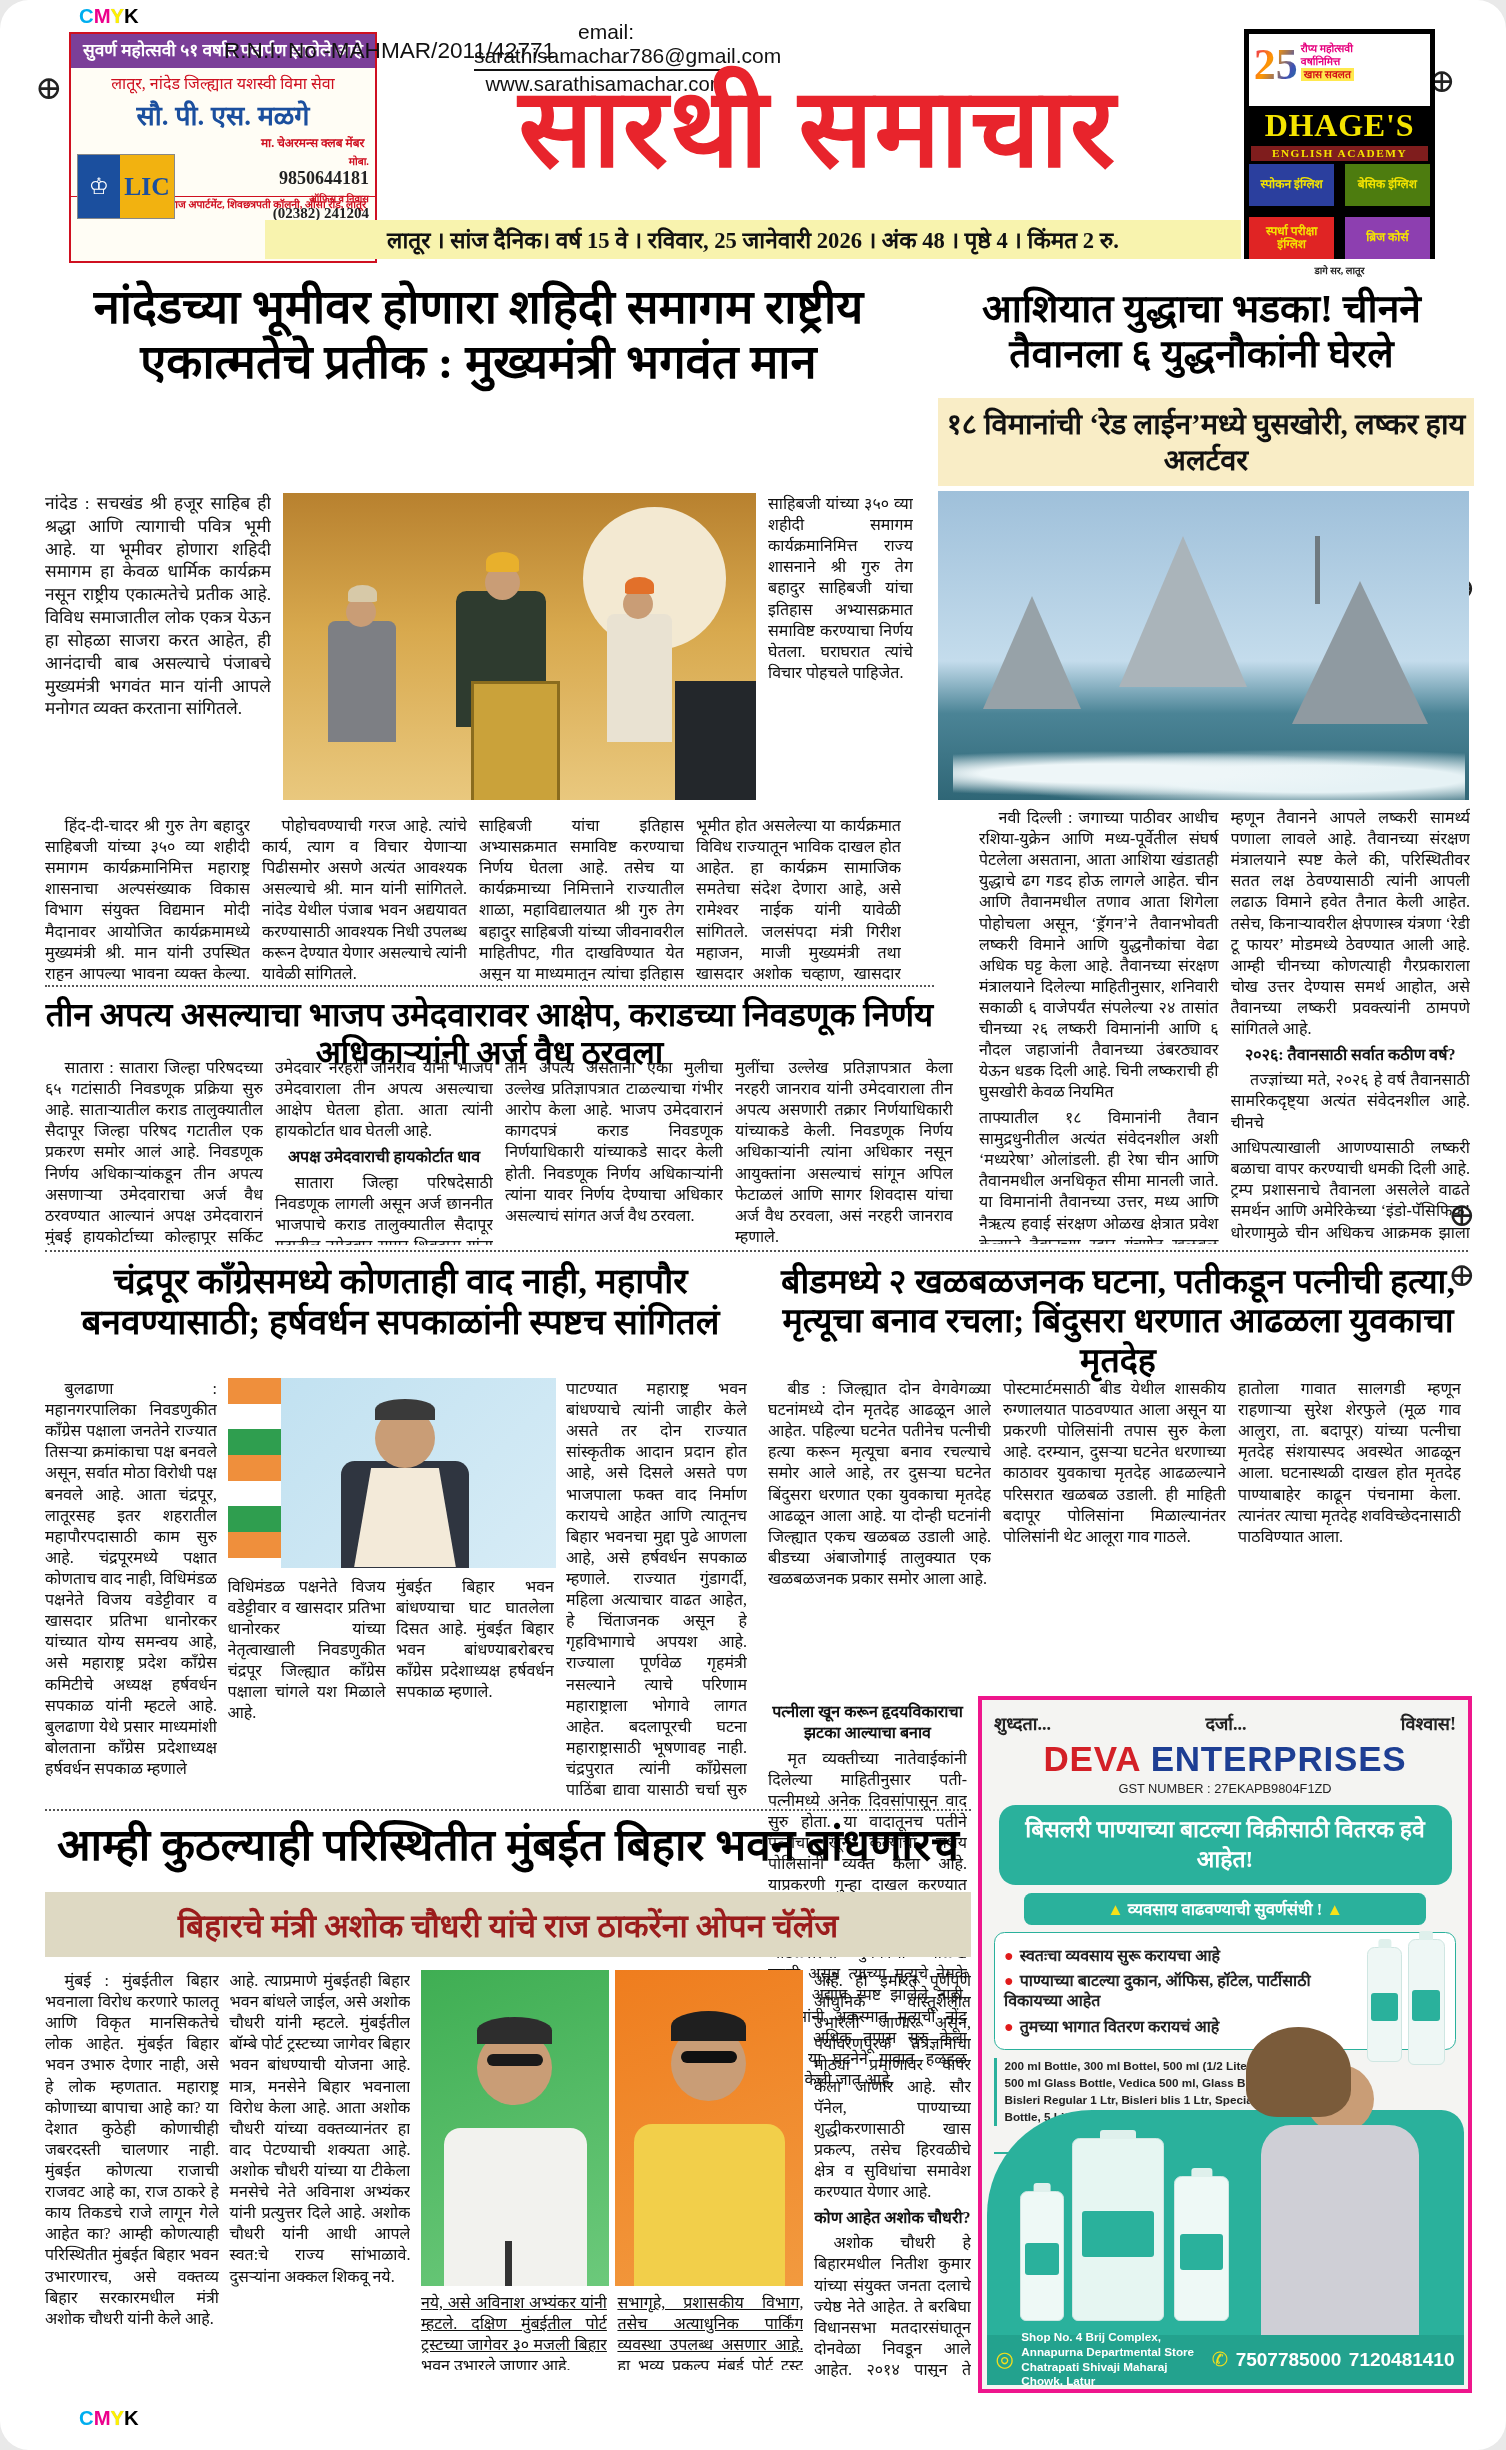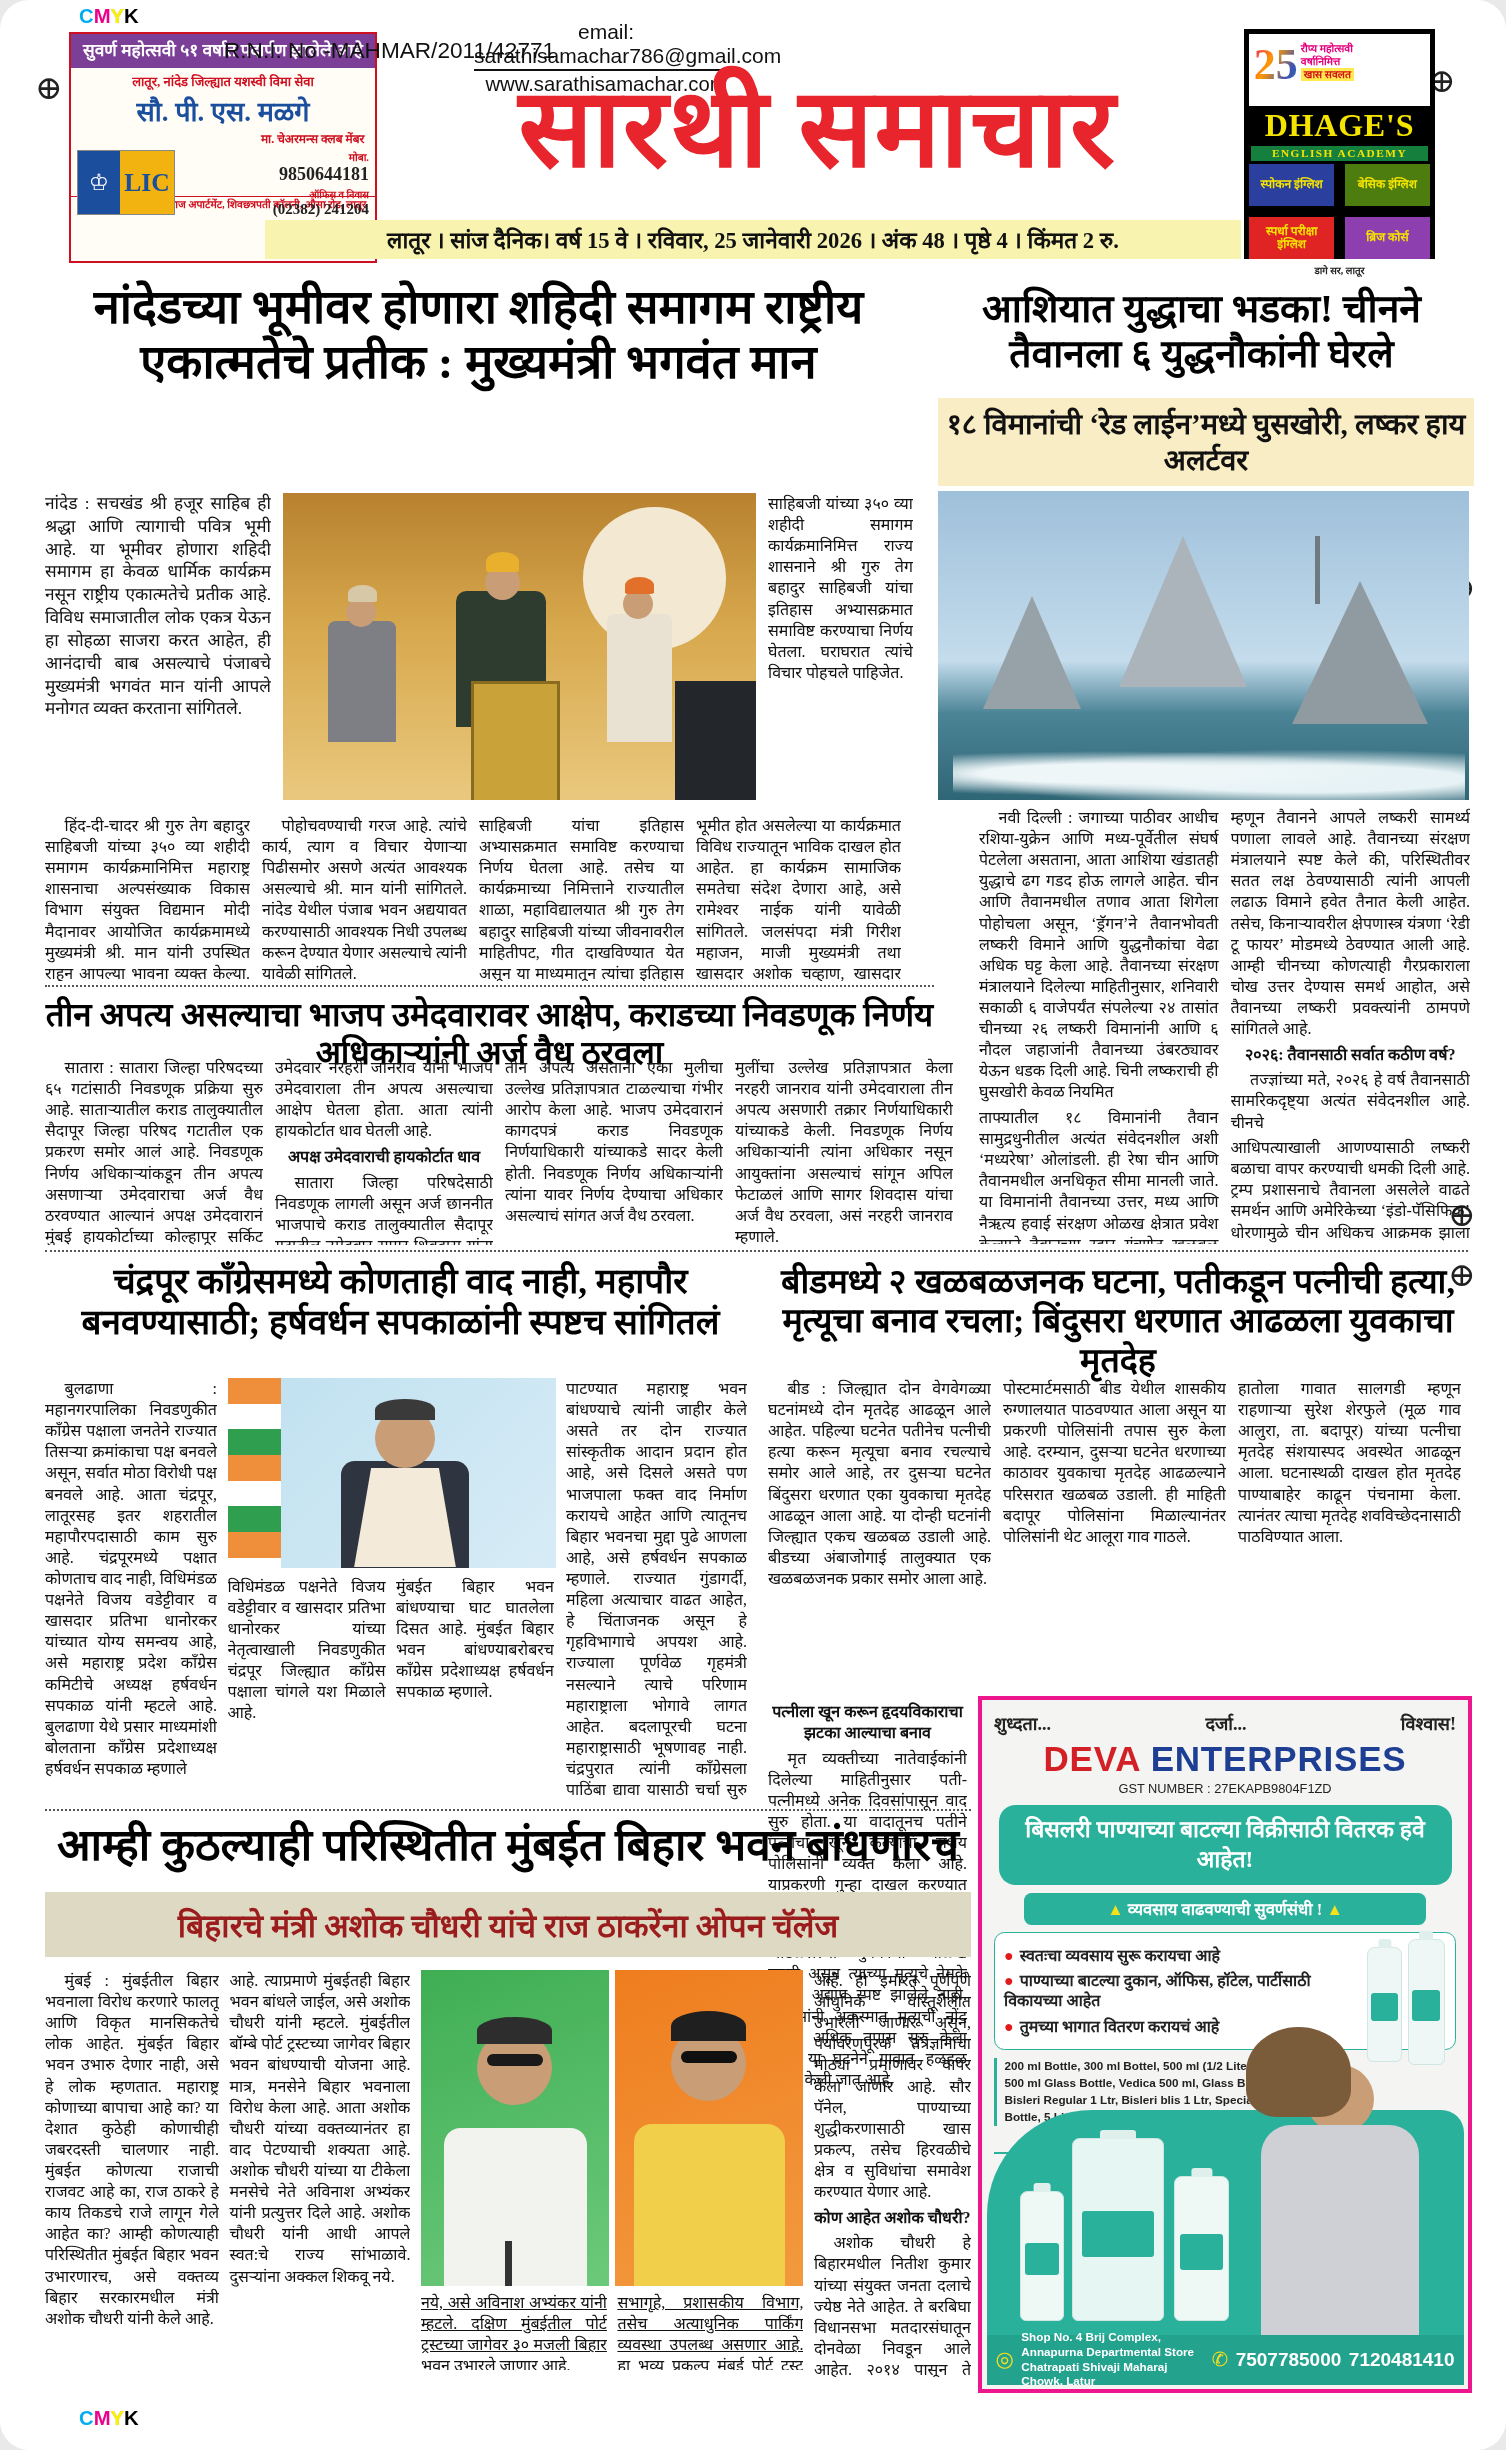--- a/index.html
+++ b/index.html
@@ -86,7 +86,7 @@
   <div id="lic" class="abs" style="left:69px;top:32px;width:304px;height:227px;">
     <div class="purple">सुवर्ण महोत्सवी ५१ वर्षात पदार्पण झालेले आहे</div>
     <div class="inner">
-      <div class="center" style="color:#cf1020;font-size:13px;font-weight:bold;">लातूर, नांदेड जिल्ह्यात यशस्वी विमा सेवा</div>
+      <div class="center" style="color:#cf1020;font-size:16px;font-weight:normal;">लातूर, नांदेड जिल्ह्यात यशस्वी विमा सेवा</div>
       <div class="center" style="color:#1b4f9e;font-size:27px;font-weight:800;margin-top:1.5px;">सौ. पी. एस. मळगे</div>
       <div style="color:#cf1020;font-size:12px;font-weight:bold;text-align:right;margin:1.5px 4.5px 3px 0;">मा. चेअरमन्स क्लब मेंबर</div>
       <div style="display:flex;gap:7.5px;">

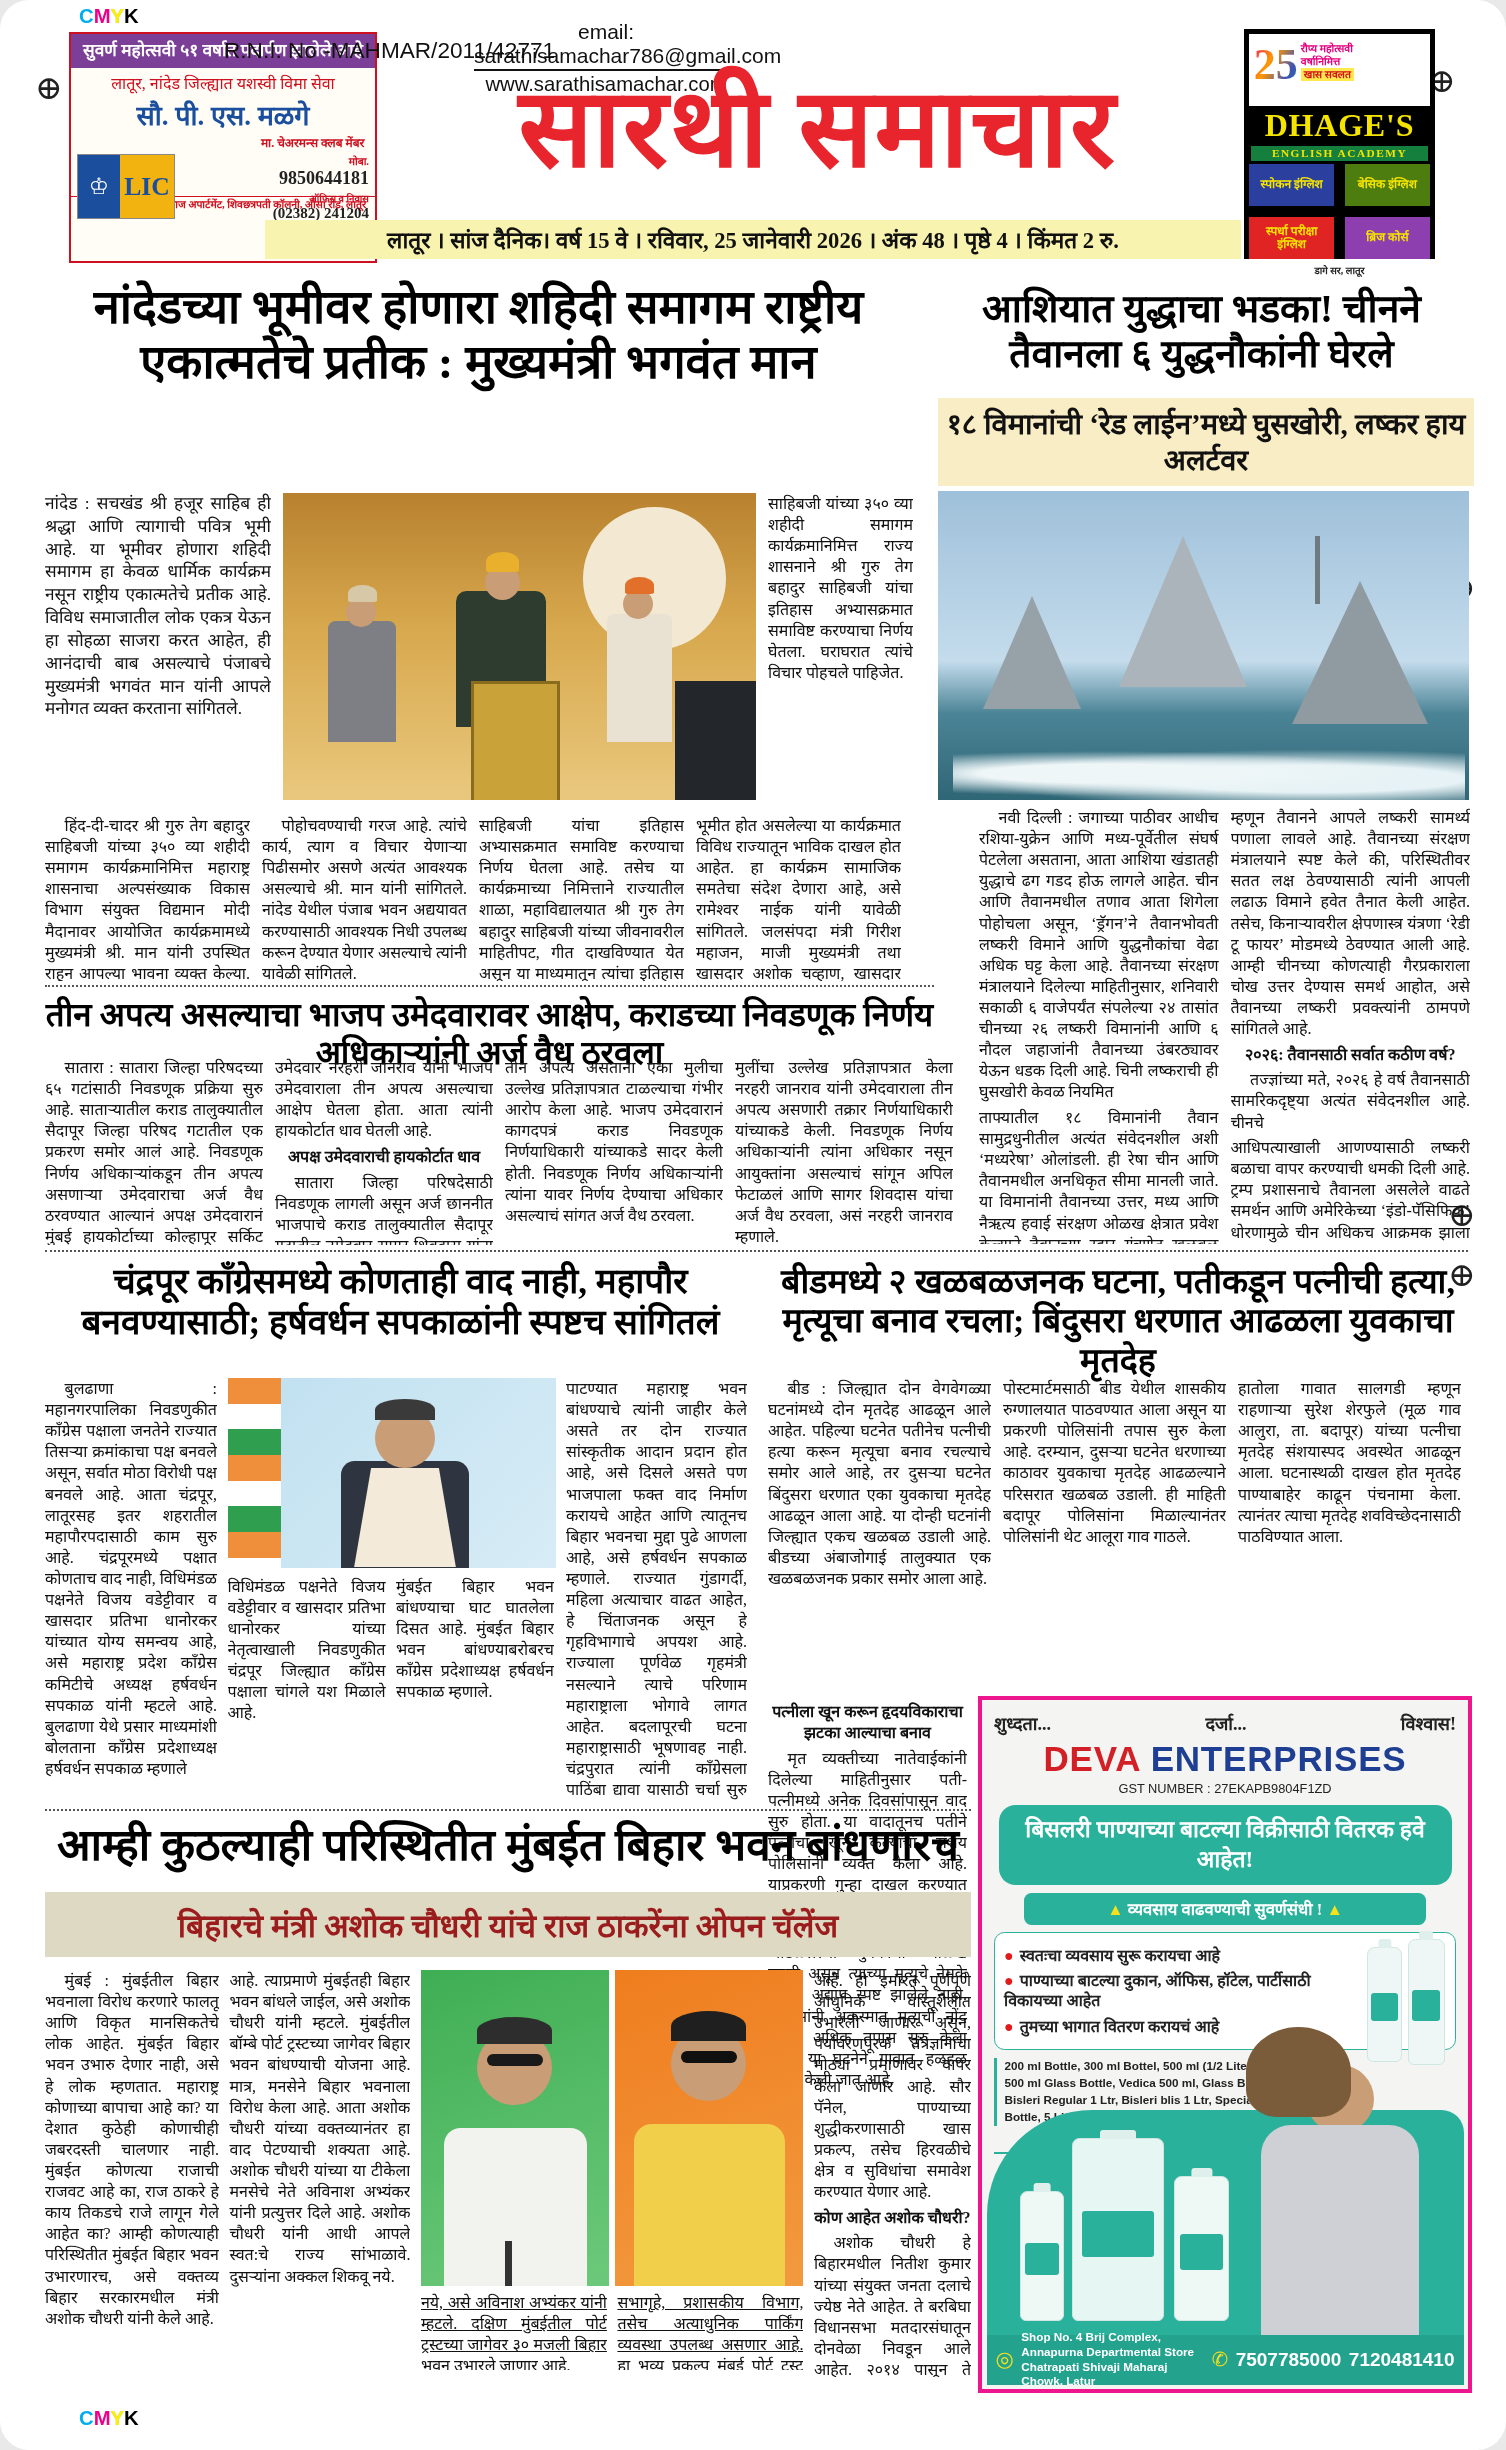--- a/index.html
+++ b/index.html
@@ -34,7 +34,7 @@
   #dhage .n25{font-size:44px;font-weight:800;background:linear-gradient(120deg,#e91e63,#ff9800,#3f51b5,#009688);-webkit-background-clip:text;background-clip:text;color:transparent;line-height:1;margin:6px 3px 0 1.5px;}
   #dhage .tags{color:#e6007e;font-weight:bold;font-size:10.5px;line-height:1.25;margin-top:4.5px;}
   #dhage .title{color:#f4e400;font-weight:800;font-size:32px;text-align:center;letter-spacing:0.8px;line-height:1.05;margin-top:3px;}
-  #dhage .strip{background:#15803d;color:#f4e400;text-align:center;font-weight:bold;font-size:11.3px;letter-spacing:1.5px;margin:3px 1.5px;padding:1.5px 0;}
+  #dhage .strip{background:#7f1d1d;color:#f4e400;text-align:center;font-weight:bold;font-size:11.3px;letter-spacing:1.5px;margin:3px 1.5px;padding:1.5px 0;}
   #dhage .grid{display:grid;grid-template-columns:1fr 1fr;gap:11px;margin-top:3px;}
   #dhage .grid div{height:39px;display:flex;align-items:center;justify-content:center;color:#f4e400;font-weight:bold;font-size:12px;text-align:center;line-height:1.1;padding:1.5px;}
   #dhage .foot{background:#fff;color:#222;font-size:9.8px;text-align:center;margin-top:3.8px;padding:1.5px 0;font-weight:bold;}

